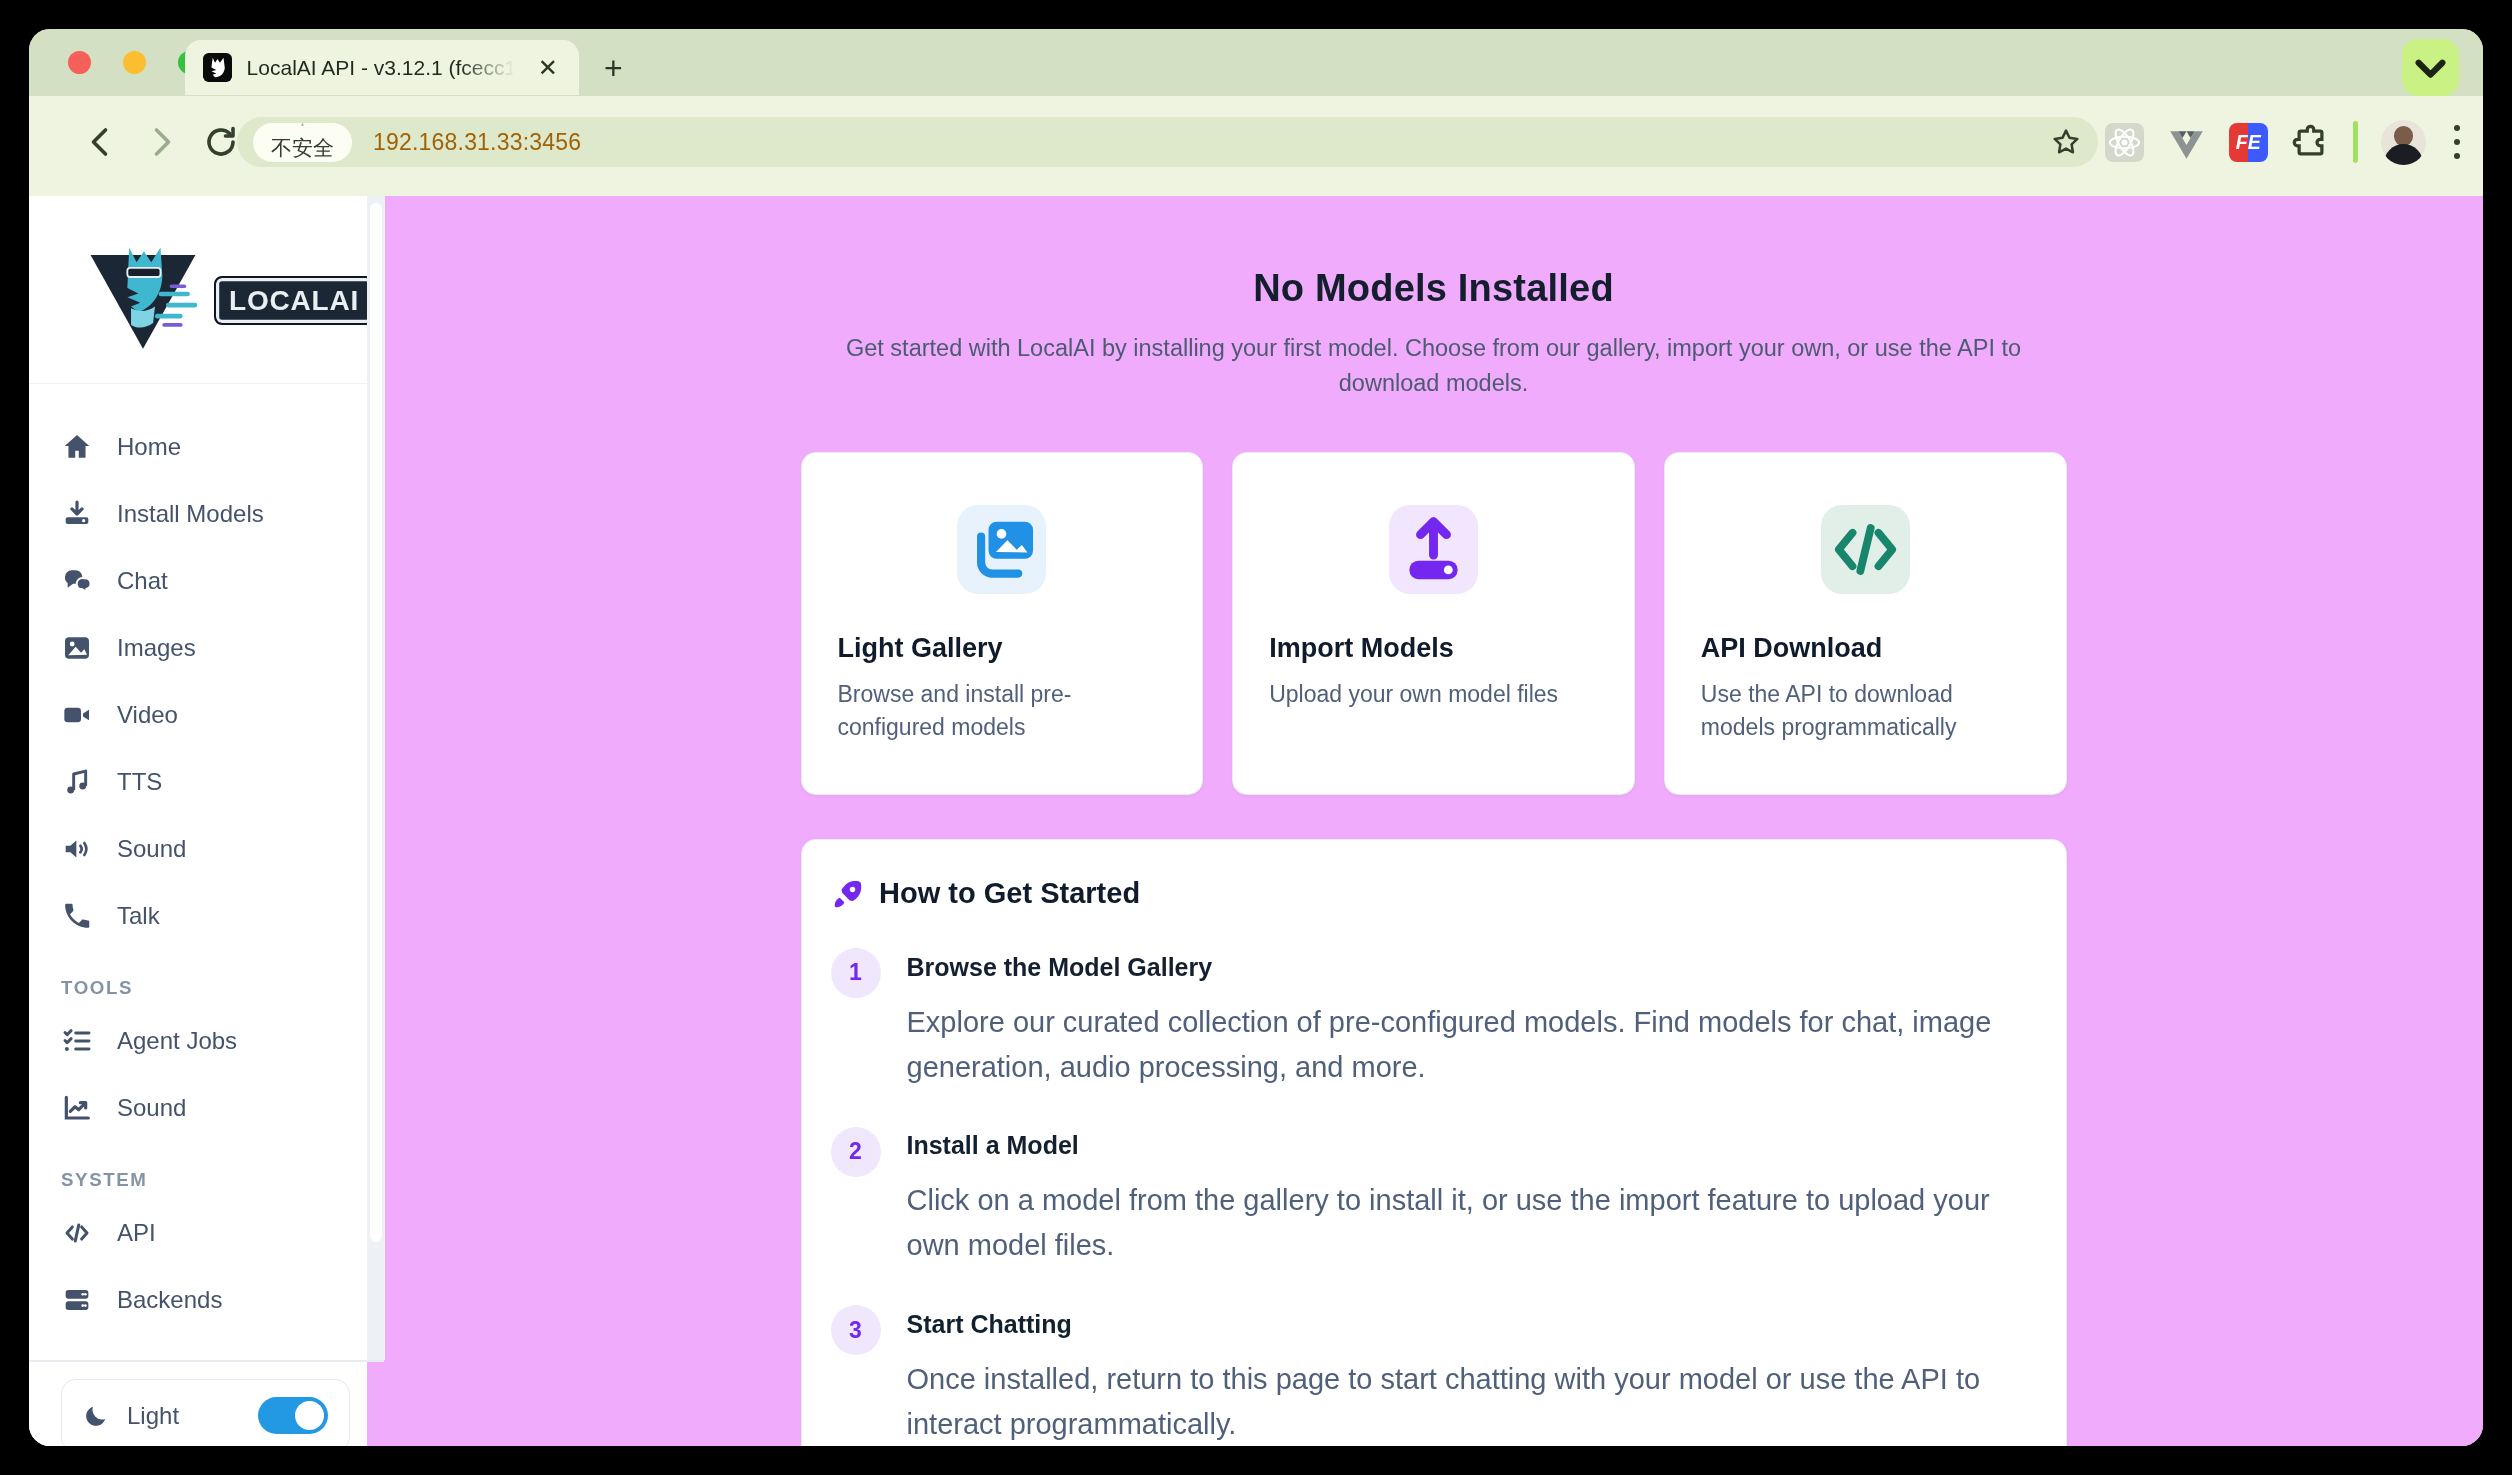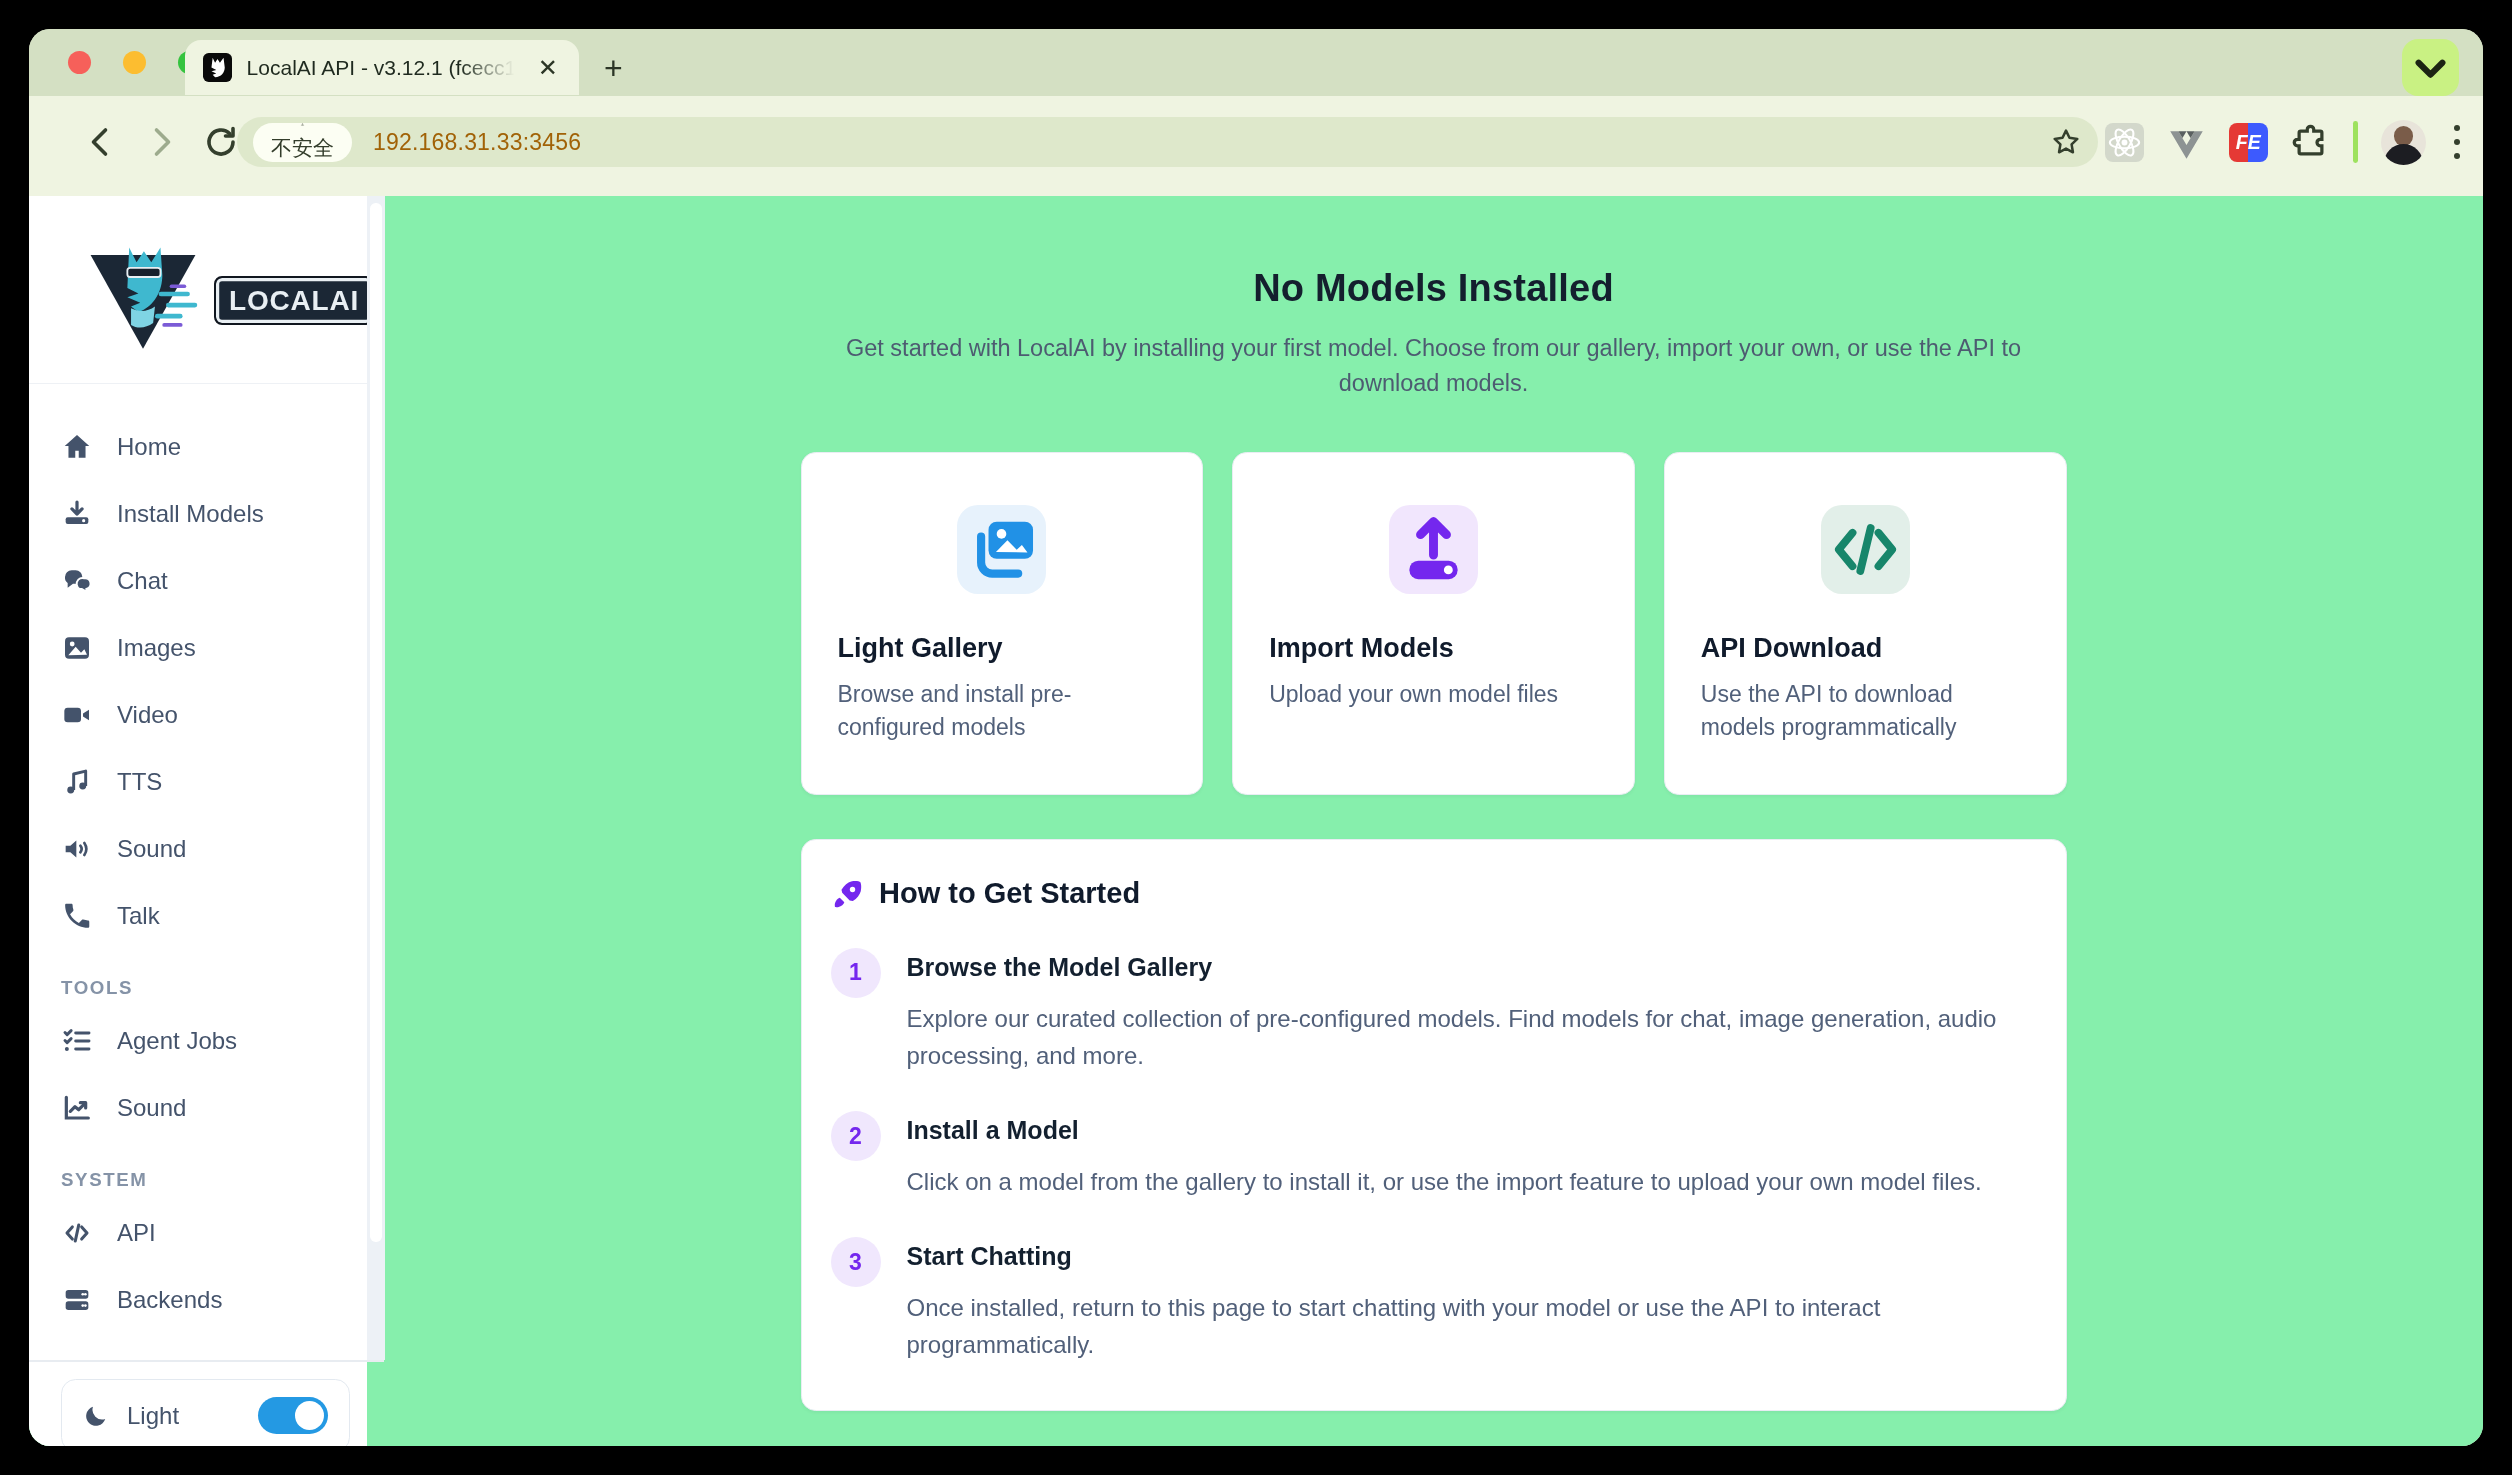--- a/index.html
+++ b/index.html
@@ -51,7 +51,7 @@
   .kebab i { width:6.5px; height:6.5px; border-radius:50%; background:#343f2d; }
 
   
-  .content { position:absolute; left:0; top:167px; right:0; bottom:0; background:#86efac; }
+  .content { position:absolute; left:0; top:167px; right:0; bottom:0; background:#f0abfc; }
 
   
   .sidebar { position:absolute; left:0; top:0; width:338px; bottom:0; background:#fff; }

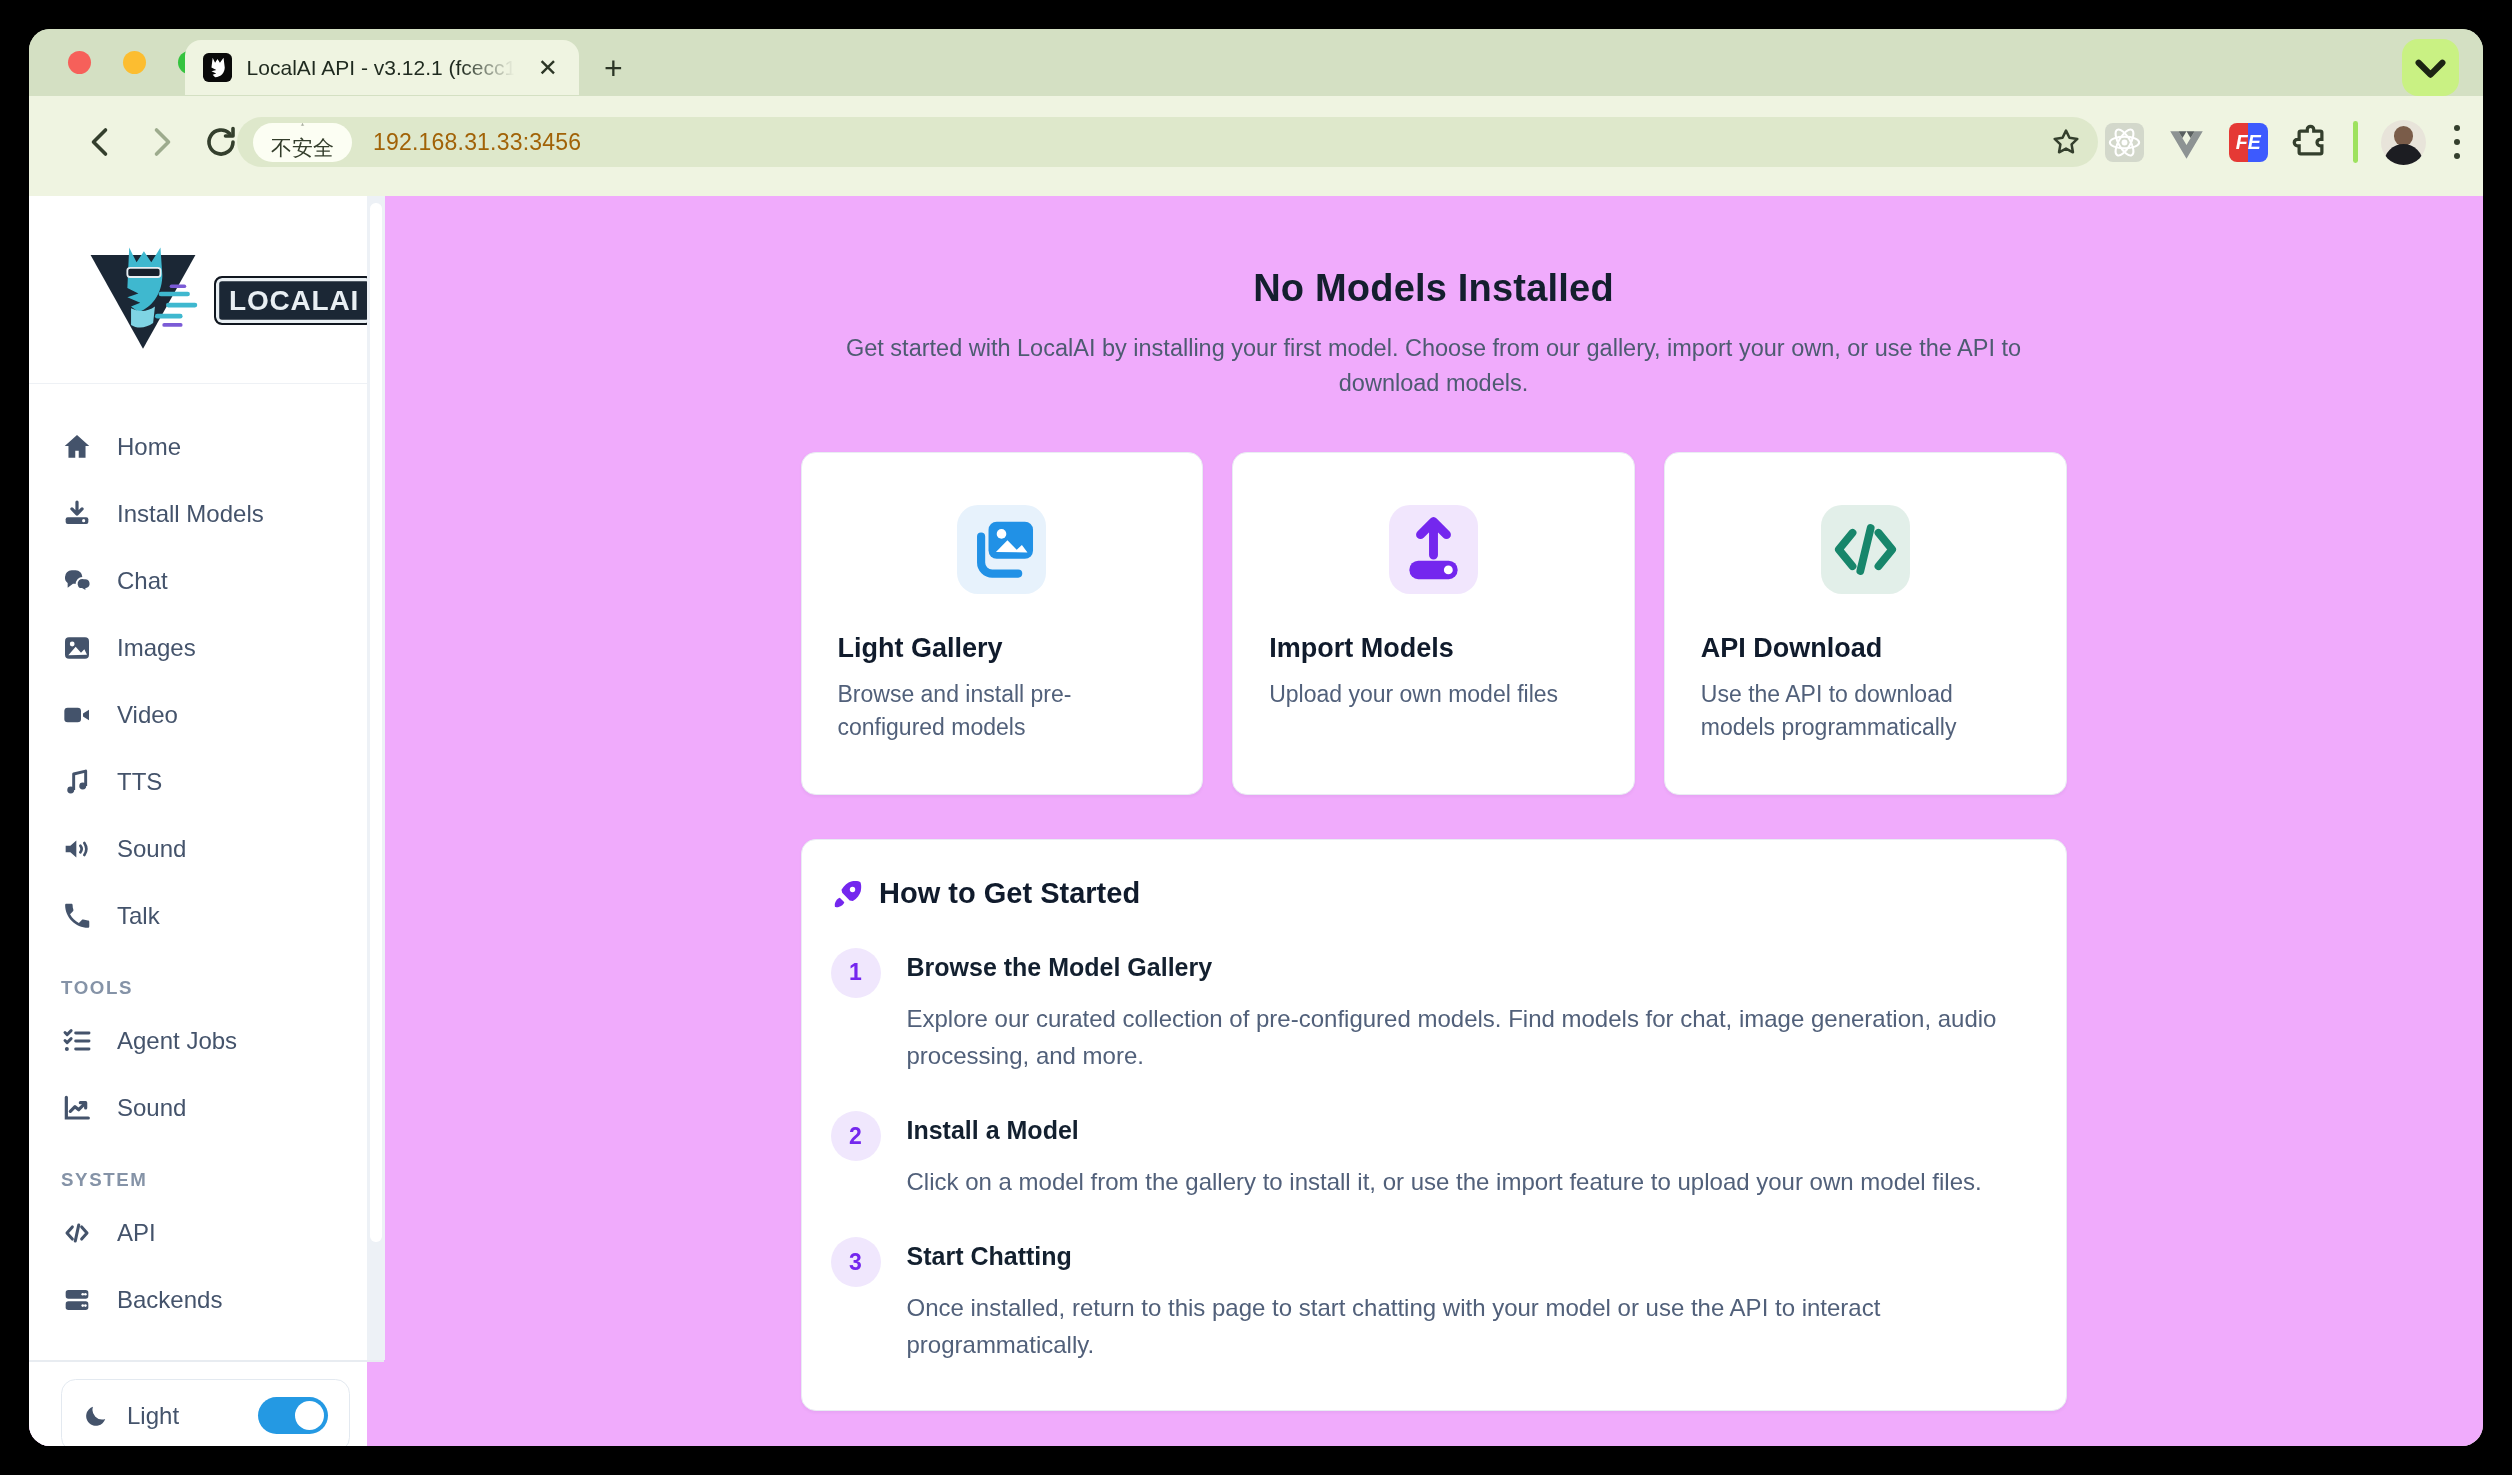--- a/index.html
+++ b/index.html
@@ -104,7 +104,7 @@
     font-size:23px; font-weight:700; display:flex; align-items:center; justify-content:center; flex:0 0 auto; }
   .stepbody { margin-left:26px; padding-top:4.9px; }
   .stitle { font-size:25px; font-weight:700; color:#13202f; }
-  .sdesc { margin-top:18px; max-width:1104px; font-size:24px; line-height:1.55; color:#51607a; }
+  .sdesc { margin-top:18px; max-width:1104px; font-size:29px; line-height:1.55; color:#51607a; }
 
   svg { display:block; width:100%; height:100%; }
 </style>

